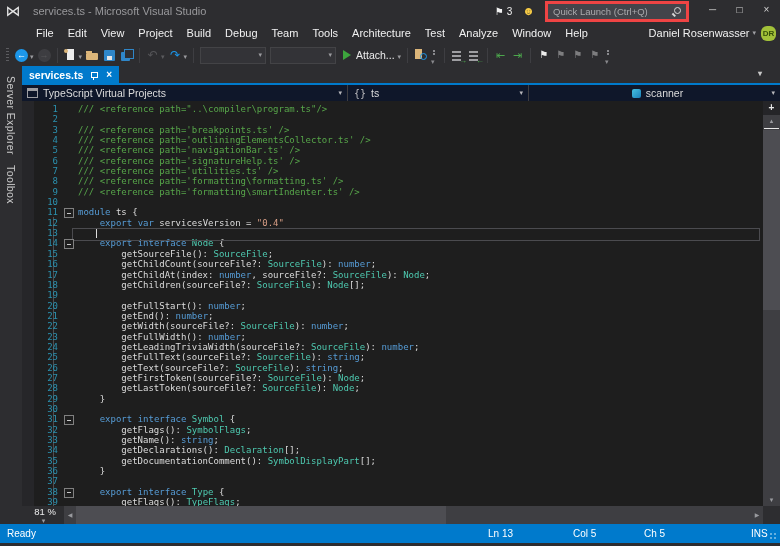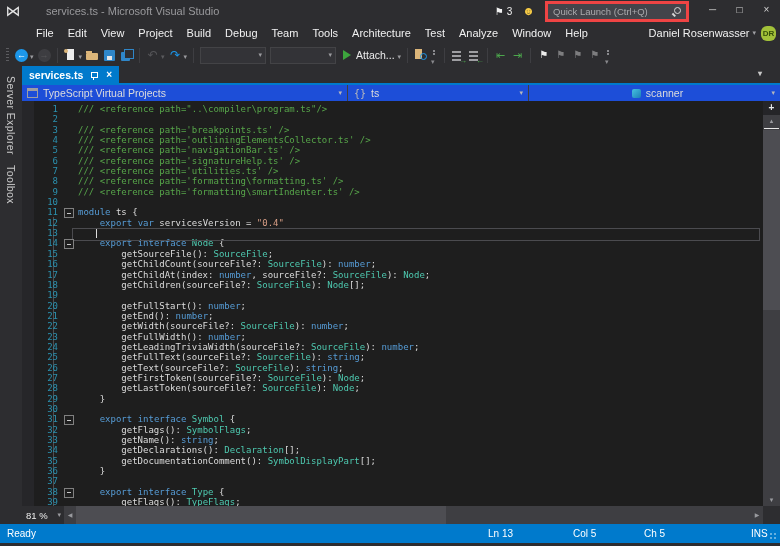--- a/index.html
+++ b/index.html
@@ -9,7 +9,7 @@
   
   .titlebar{position:absolute;left:0;top:0;right:0;height:22px;display:flex;align-items:center;}
   .vslogo{width:26px;text-align:center;font-size:15px;color:#E8E8E8;line-height:22px;}
-  .wtitle{font-size:11px;color:#99999C;margin-left:20px;white-space:nowrap;}
+  .wtitle{font-size:11px;color:#99999C;margin-left:7px;white-space:nowrap;}
   .tb-right{position:absolute;right:0;top:0;height:22px;display:flex;align-items:center;}
   .notif{display:flex;align-items:center;font-size:10px;color:#F1F1F1;margin-right:10px;}
   .flagicon{font-size:10px;color:#F1F1F1;margin-right:3px;}

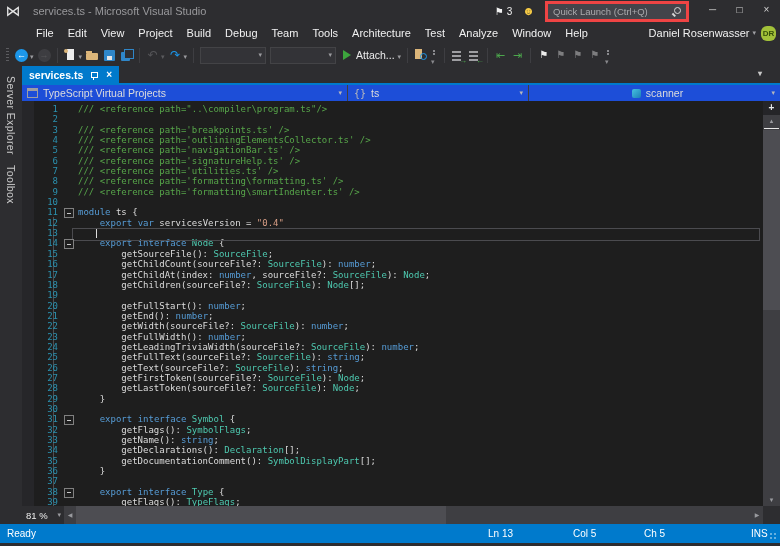--- a/index.html
+++ b/index.html
@@ -93,7 +93,7 @@
   .tab-underline{position:absolute;left:22px;top:83px;right:0;height:2px;background:#007ACC;}
 
   
-  .navbar{position:absolute;left:22px;top:85px;right:0;height:16px;background:#1d4ed8;border-bottom:1px solid #3E3E42;display:flex;}
+  .navbar{position:absolute;left:22px;top:85px;right:0;height:16px;background:#0f172a;border-bottom:1px solid #3E3E42;display:flex;}
   .nav-sect{position:relative;display:flex;align-items:center;border-right:1px solid #3E3E42;}
   .nav-sect.last{border-right:none;flex:1;justify-content:center;}
   .nav-caret{position:absolute;right:5px;top:4px;font-size:7px;color:#B8B8BC;}

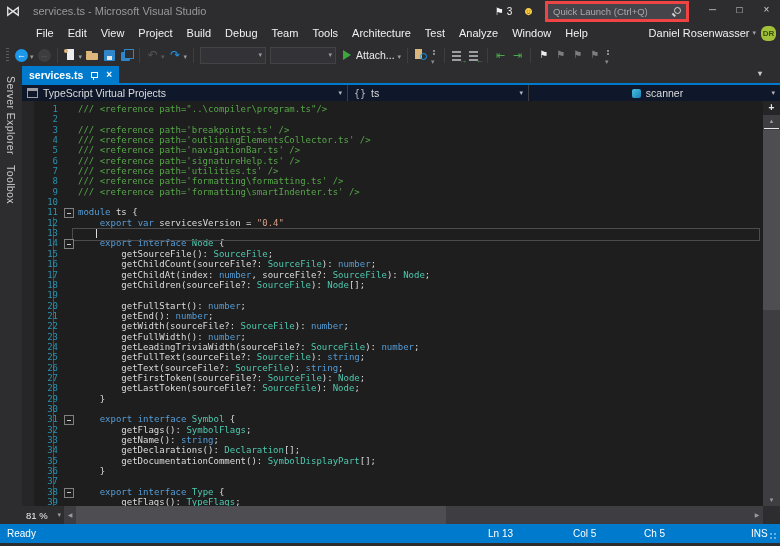--- a/index.html
+++ b/index.html
@@ -131,7 +131,7 @@
 
   
   .hrow{position:absolute;left:22px;top:506px;right:0;height:18px;background:#2D2D30;display:flex;align-items:center;}
-  .zoombox{display:flex;align-items:center;width:38px;height:18px;padding-left:4px;}
+  .zoombox{display:flex;align-items:center;width:38px;height:18px;padding-left:4px;flex-direction:column;}
   .zoomtext{font-size:9.5px;color:#ECECEC;flex:1;}
   .zoomcaret{font-size:7px;color:#9B9B9F;margin-right:3px;}
   .h-left,.h-right{width:12px;height:18px;background:#3E3E42;color:#999A9E;font-size:6px;text-align:center;line-height:18px;flex:none;}

